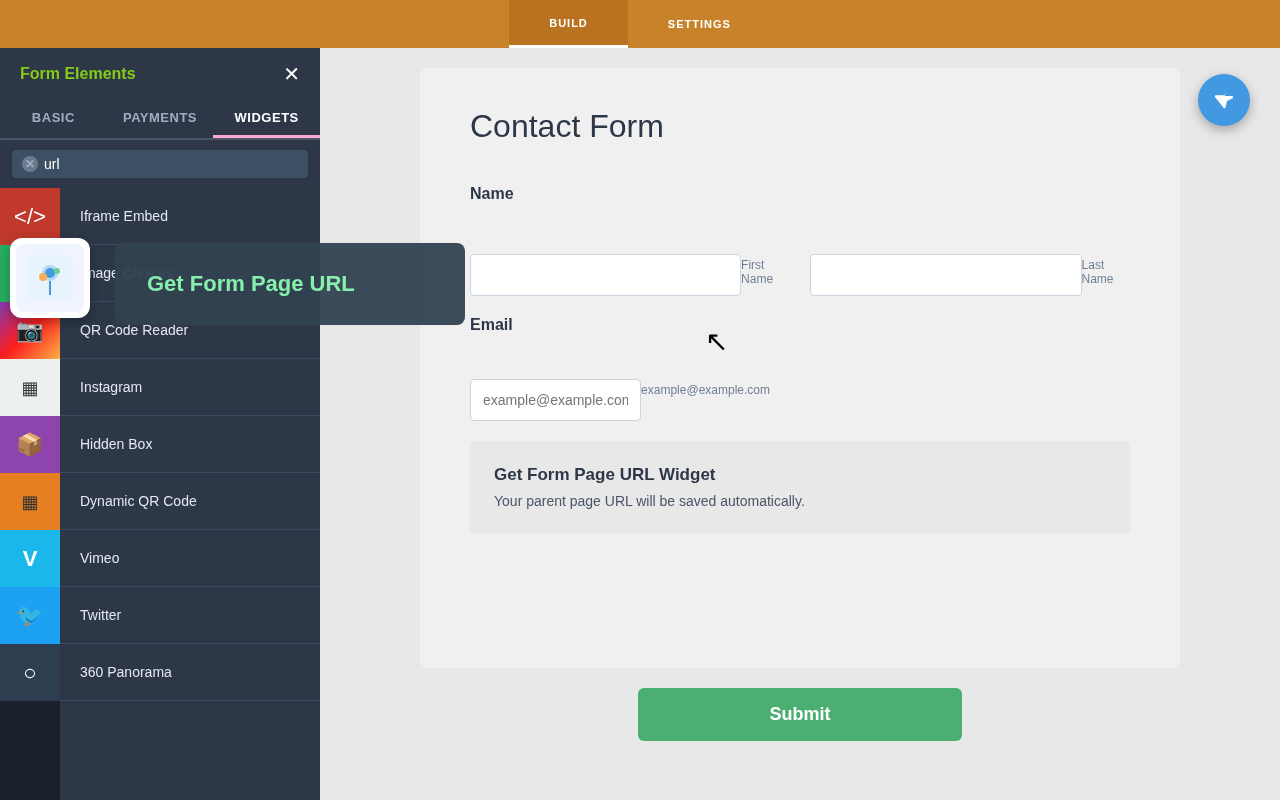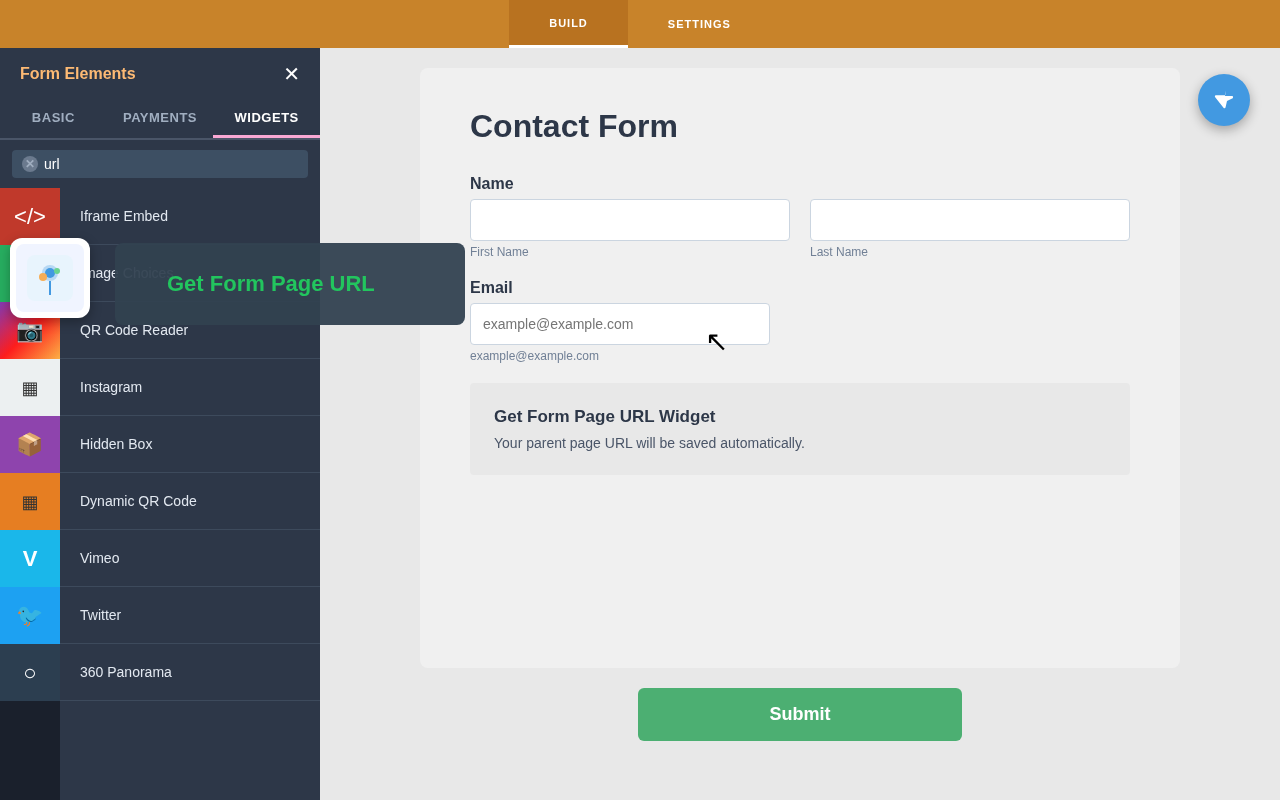--- a/index.html
+++ b/index.html
@@ -58,7 +58,7 @@
       background: #2d3748;
     }
     .sidebar-title {
-      color: #fdba74;
+      color: #84cc16;
       font-size: 16px;
       font-weight: bold;
     }

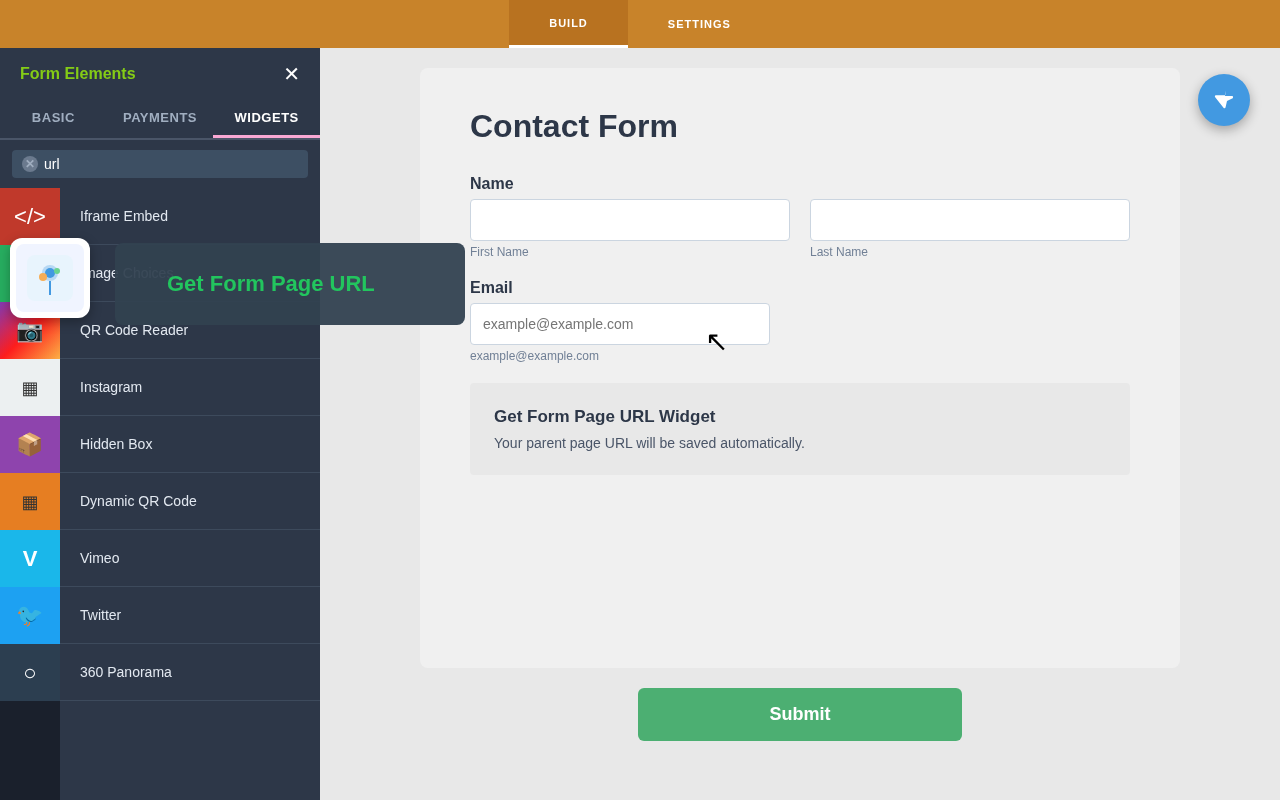--- a/index.html
+++ b/index.html
@@ -263,9 +263,9 @@
     }
     .form-title {
       font-size: 32px;
-      font-weight: bold;
+      font-weight: normal;
       color: #2d3748;
-      margin-bottom: 30px;
+      margin-bottom: 40px;
     }
 
     .form-row {

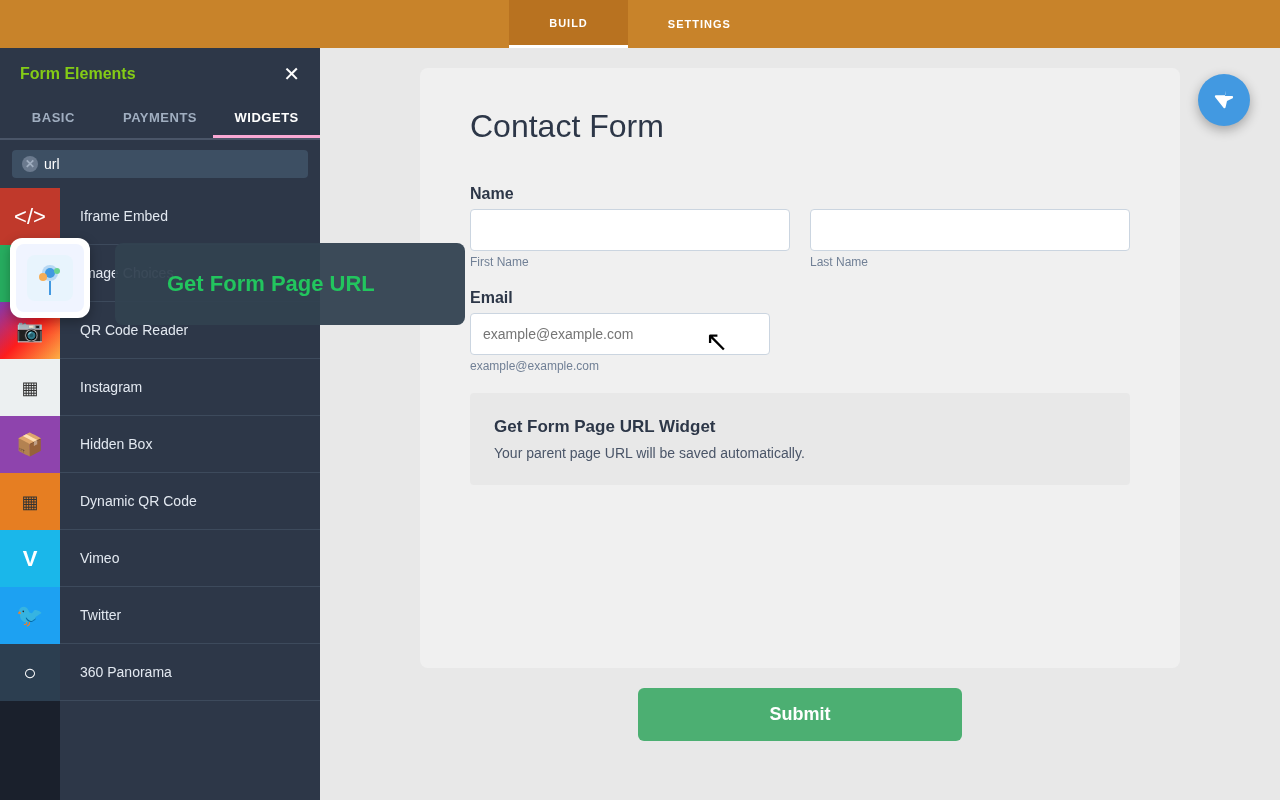--- a/index.html
+++ b/index.html
@@ -275,8 +275,9 @@
     }
     .form-group {
       display: flex;
-      flex-direction: column;
-      flex: 1;
+      flex-direction: row;
+      flex: 1;
+      margin-top: 45px;
     }
     .form-label-bottom {
       font-size: 12px;

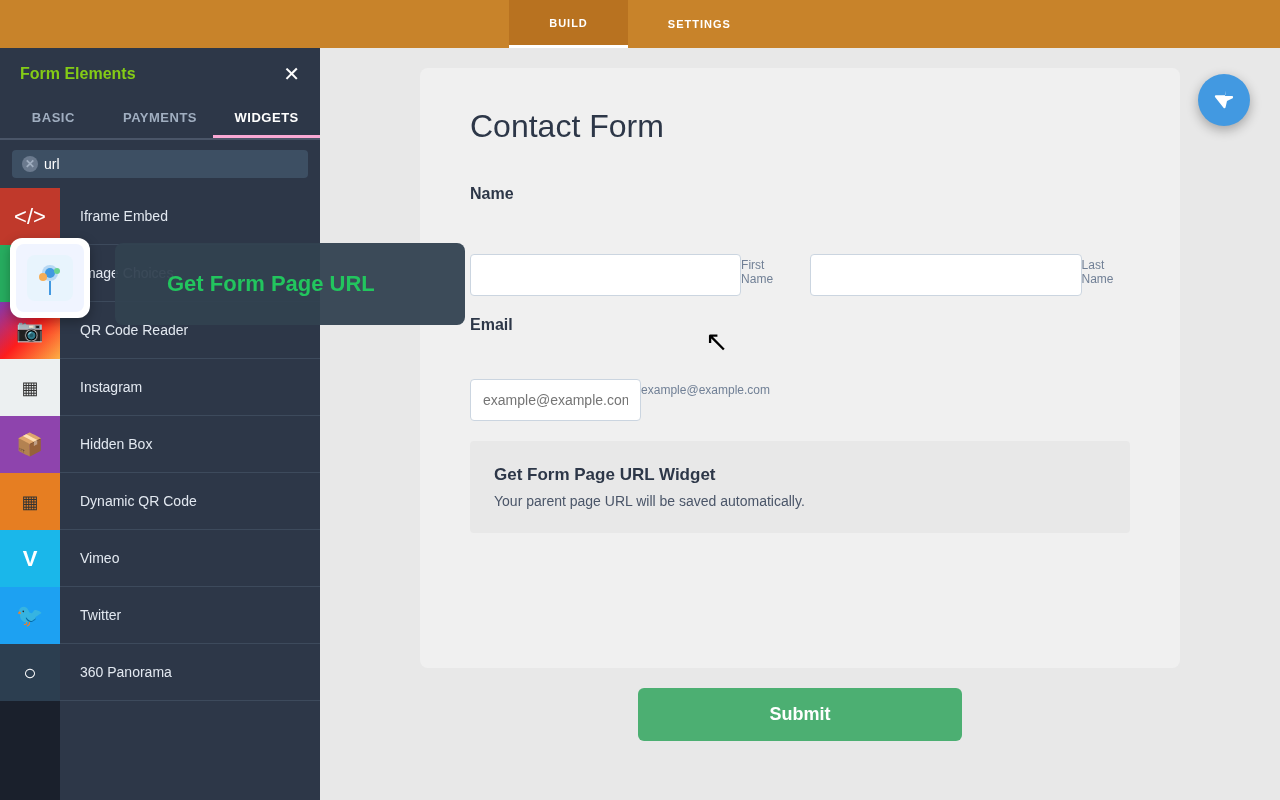--- a/index.html
+++ b/index.html
@@ -192,10 +192,9 @@
       min-width: 350px;
     }
     .tooltip-popup-text {
-      color: #22c55e;
+      color: #86efac;
       font-size: 22px;
       font-weight: bold;
-      margin-left: 20px;
     }
 
     

